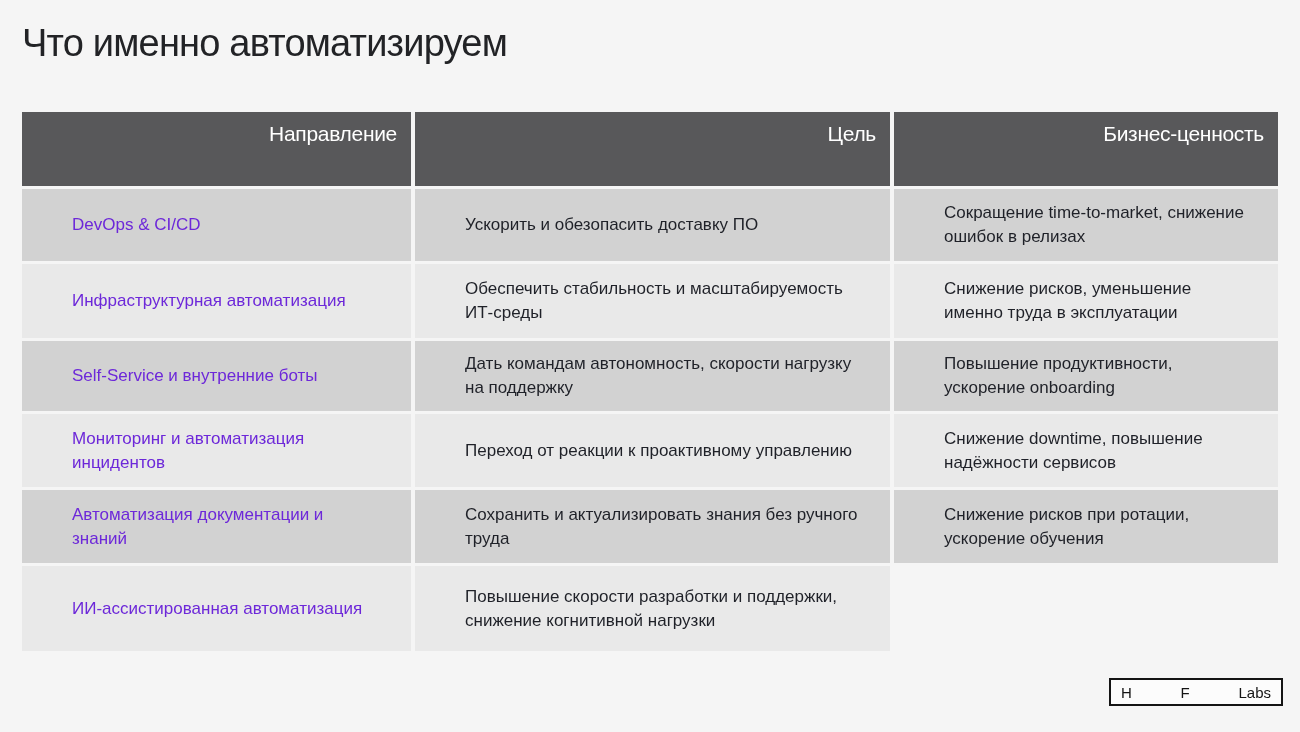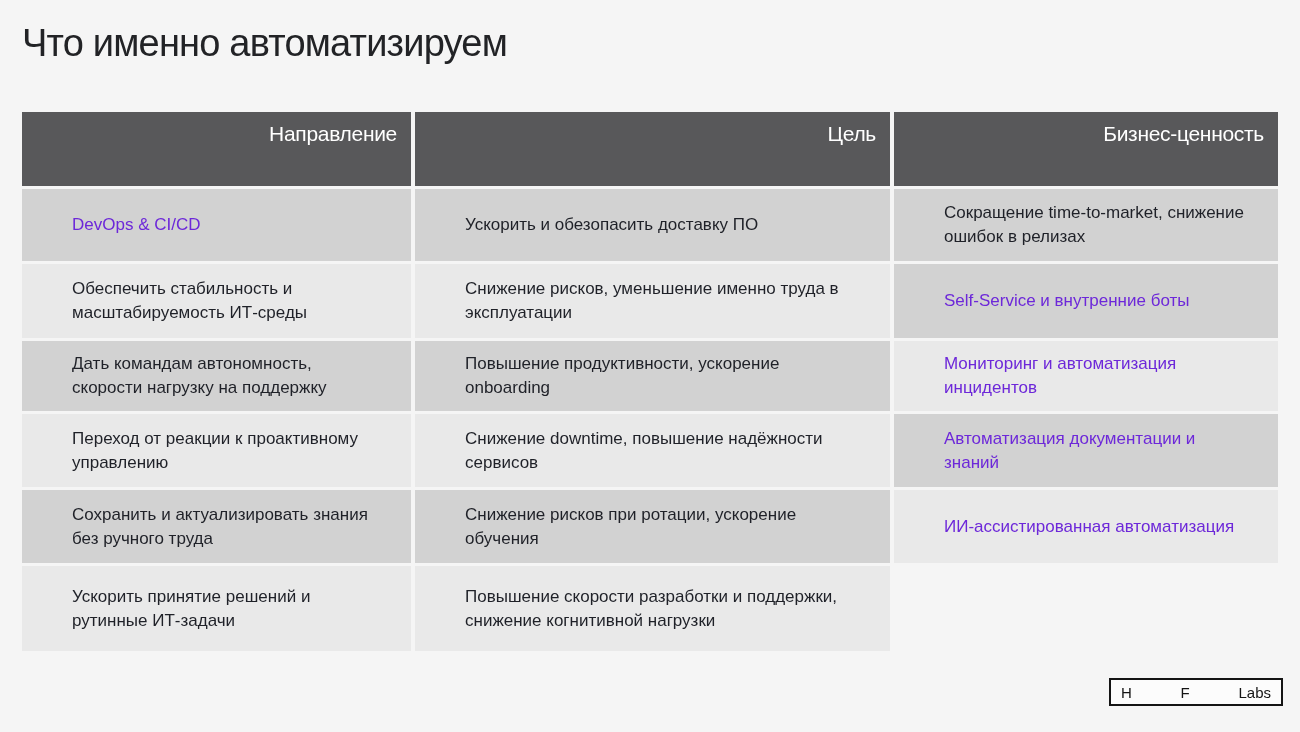--- a/index.html
+++ b/index.html
@@ -86,6 +86,9 @@
       <span>Сокращение time-to-market, снижение ошибок в релизах</span>
     </div>
 
+  <div class="td col-direction row-even">
+      <span>Инфраструктурная автоматизация</span>
+    </div>
   <div class="td row-even">
       <span>Обеспечить стабильность и масштабируемость ИТ-среды</span>
     </div>

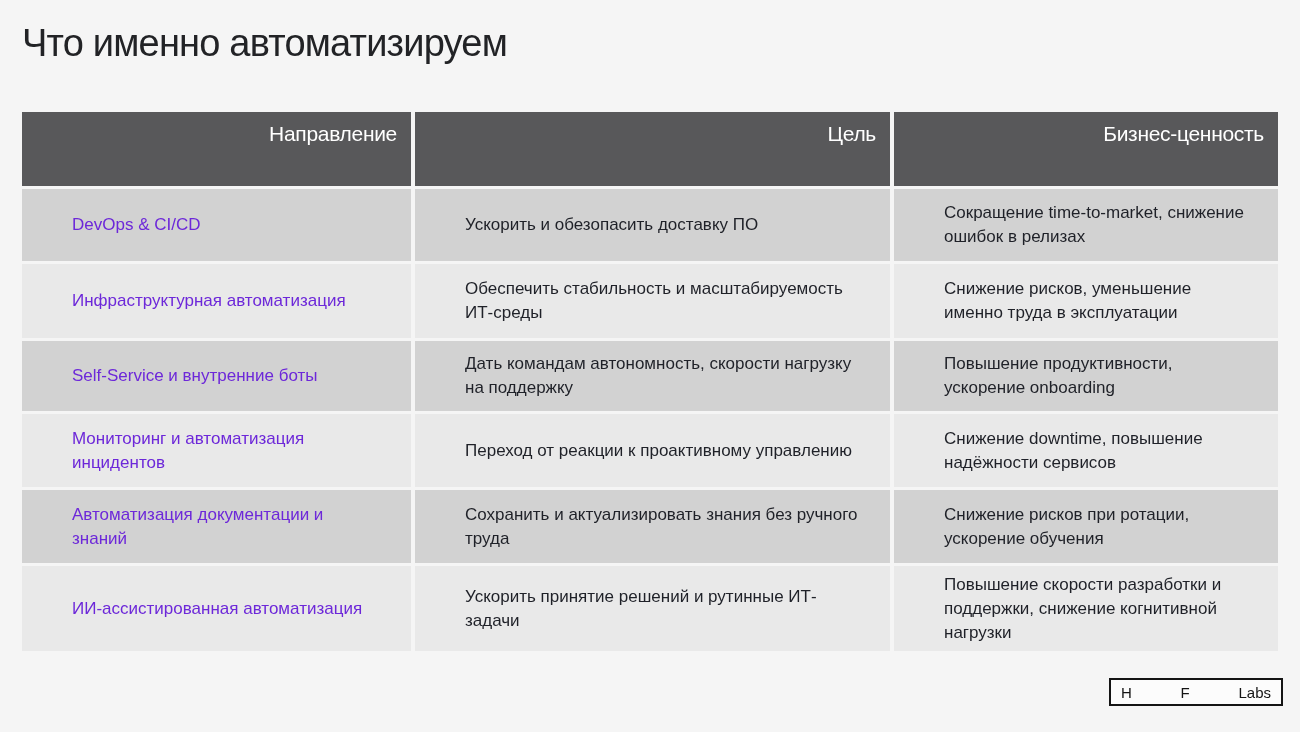--- a/index.html
+++ b/index.html
@@ -130,9 +130,6 @@
       <span>ИИ-ассистированная автоматизация</span>
     </div>
   <div class="td row-even">
-      <span>Ускорить принятие решений и рутинные ИТ-задачи</span>
-    </div>
-  <div class="td row-even">
       <span>Повышение скорости разработки и поддержки, снижение когнитивной нагрузки</span>
     </div>
 </div>

